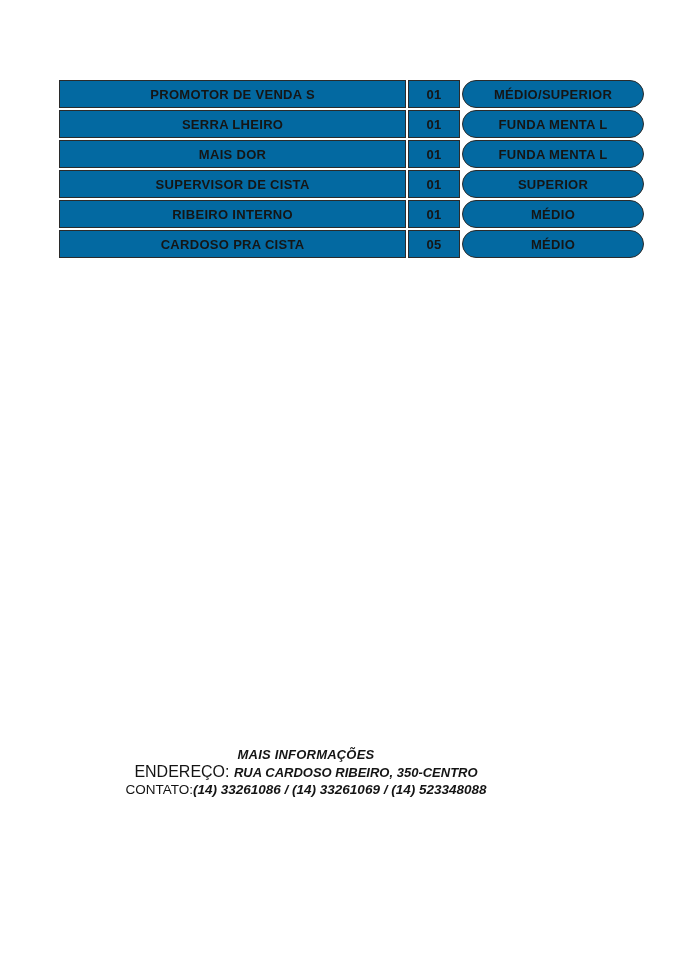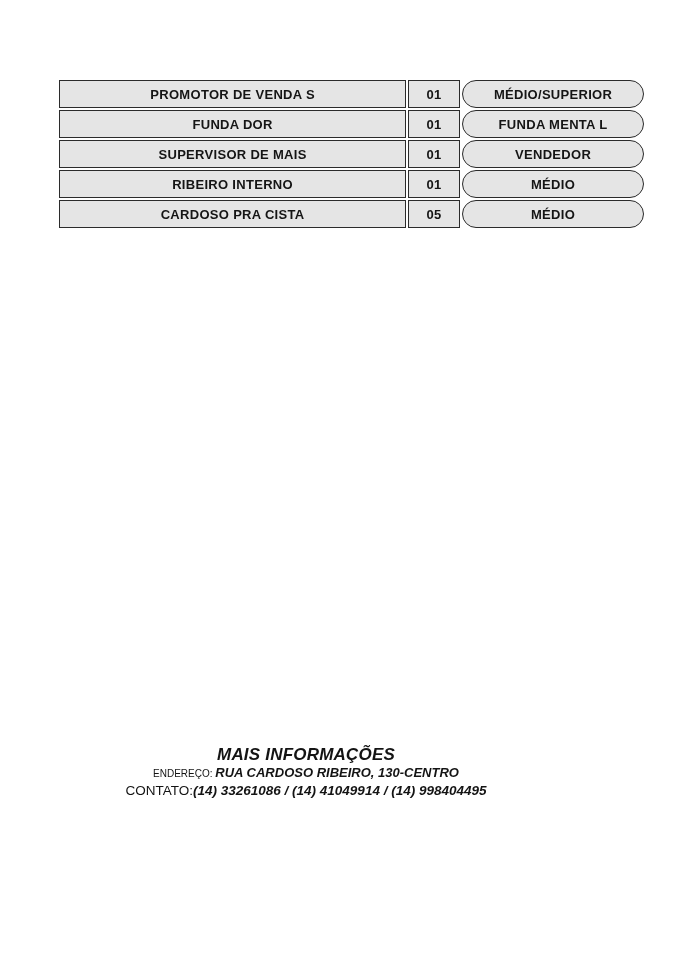--- a/index.html
+++ b/index.html
@@ -37,7 +37,7 @@
     font-weight: bold;
     letter-spacing: 0.3px;
     color: #151515;
-    background: #e5e5e5;
+    background: #0369a1;
     overflow: hidden;
     white-space: nowrap;
   }

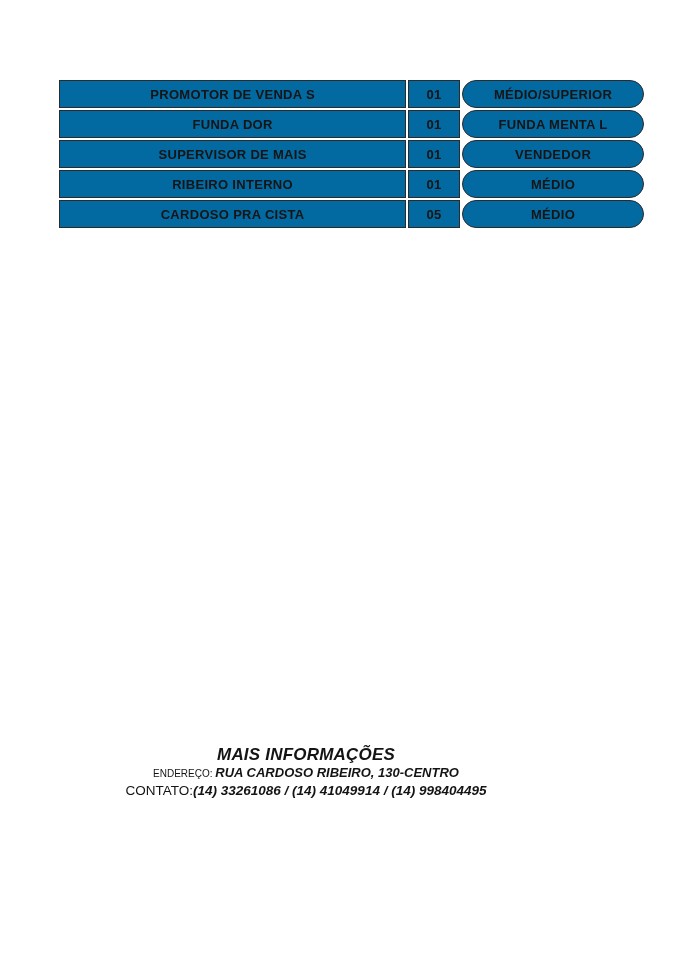--- a/index.html
+++ b/index.html
@@ -92,6 +92,11 @@
           <td class="col-education">MÉDIO/SUPERIOR</td>
         </tr>
         <tr>
+          <td class="col-position">SERRA LHEIRO</td>
+          <td class="col-openings">01</td>
+          <td class="col-education">FUNDA MENTA L</td>
+        </tr>
+        <tr>
           <td class="col-position">FUNDA DOR</td>
           <td class="col-openings">01</td>
           <td class="col-education">FUNDA MENTA L</td>

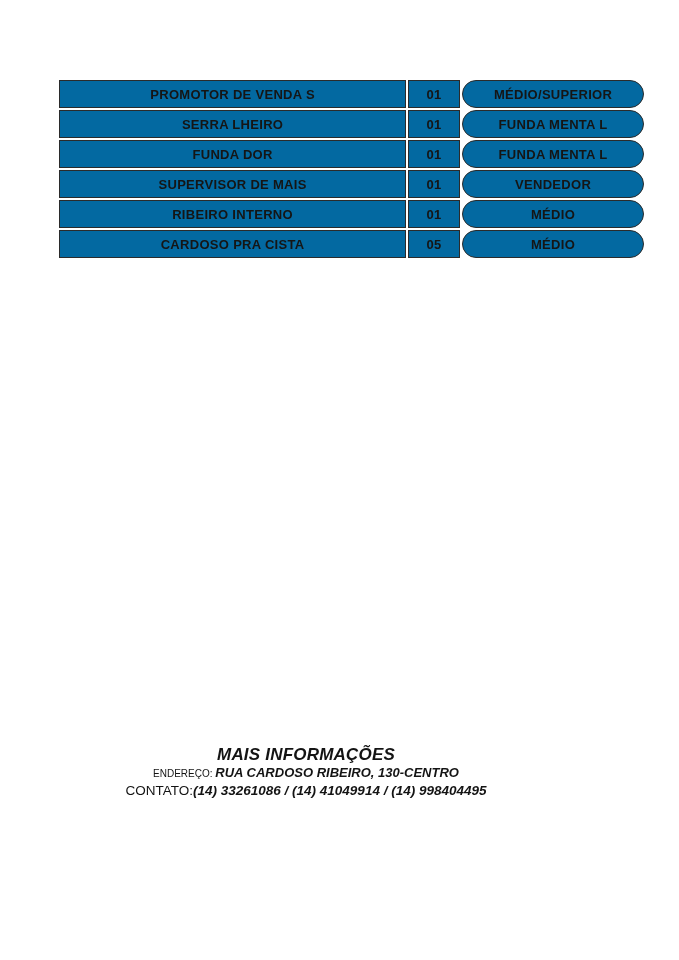--- a/index.html
+++ b/index.html
@@ -97,7 +97,7 @@
           <td class="col-education">FUNDA MENTA L</td>
         </tr>
         <tr>
-          <td class="col-position">FUNDA DOR</td>
+          <td class="col-position">MAIS DOR</td>
           <td class="col-openings">01</td>
           <td class="col-education">FUNDA MENTA L</td>
         </tr>

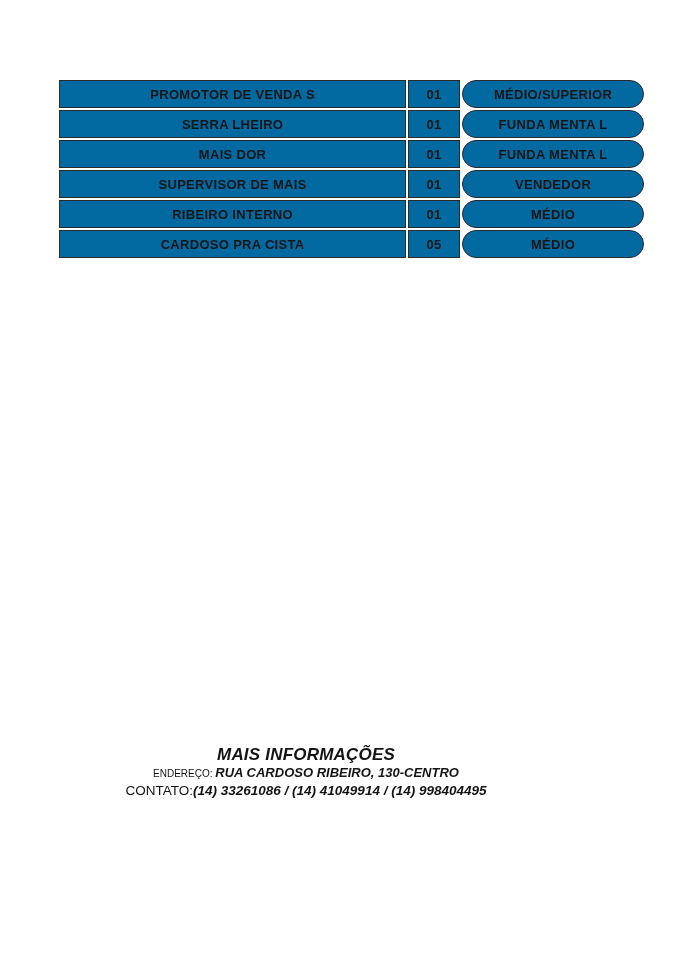--- a/index.html
+++ b/index.html
@@ -102,7 +102,7 @@
           <td class="col-education">FUNDA MENTA L</td>
         </tr>
         <tr>
-          <td class="col-position">SUPERVISOR DE MAIS</td>
+          <td class="col-position">SUPERVISOR DE CISTA</td>
           <td class="col-openings">01</td>
           <td class="col-education">VENDEDOR</td>
         </tr>

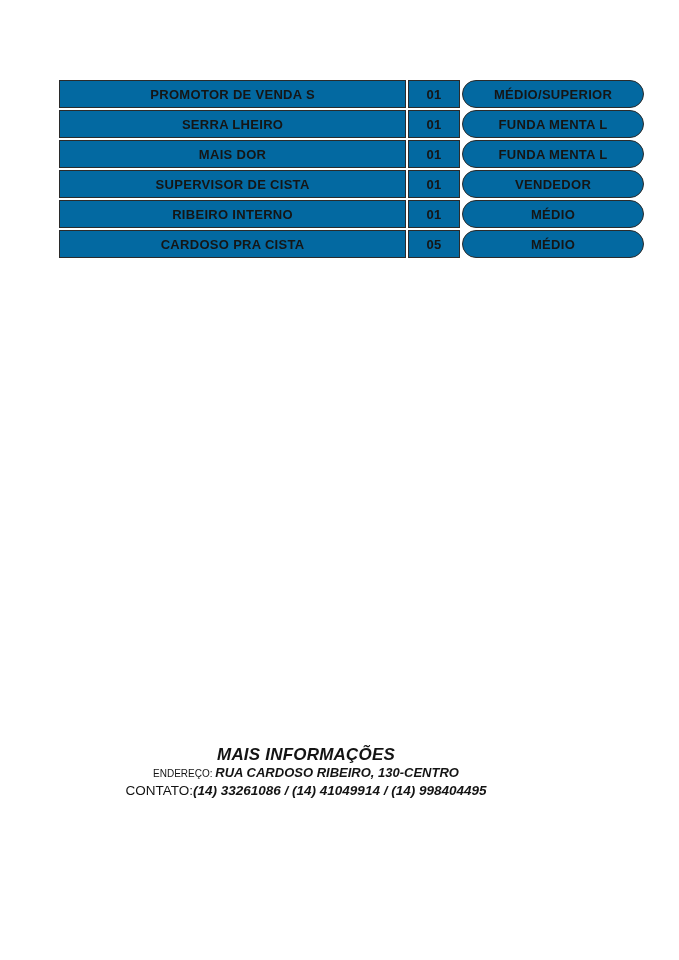--- a/index.html
+++ b/index.html
@@ -104,7 +104,7 @@
         <tr>
           <td class="col-position">SUPERVISOR DE CISTA</td>
           <td class="col-openings">01</td>
-          <td class="col-education">VENDEDOR</td>
+          <td class="col-education">SUPERIOR</td>
         </tr>
         <tr>
           <td class="col-position">RIBEIRO INTERNO</td>

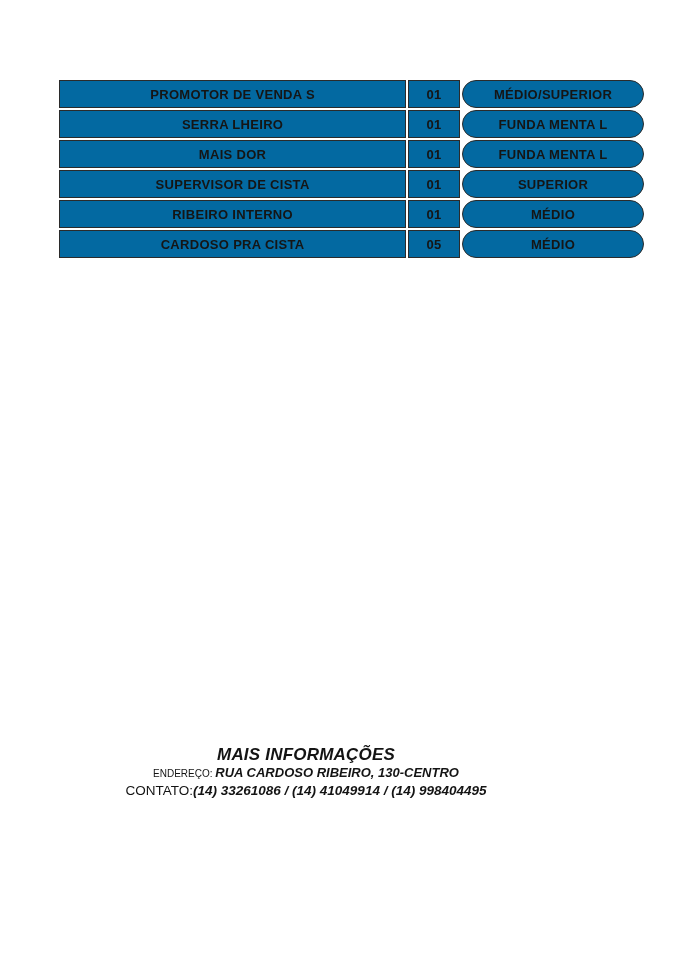--- a/index.html
+++ b/index.html
@@ -55,7 +55,7 @@
     color: #141414;
   }
   .footer-title {
-    font-size: 17px;
+    font-size: 13px;
     font-weight: bold;
     font-style: italic;
     letter-spacing: 0.2px;

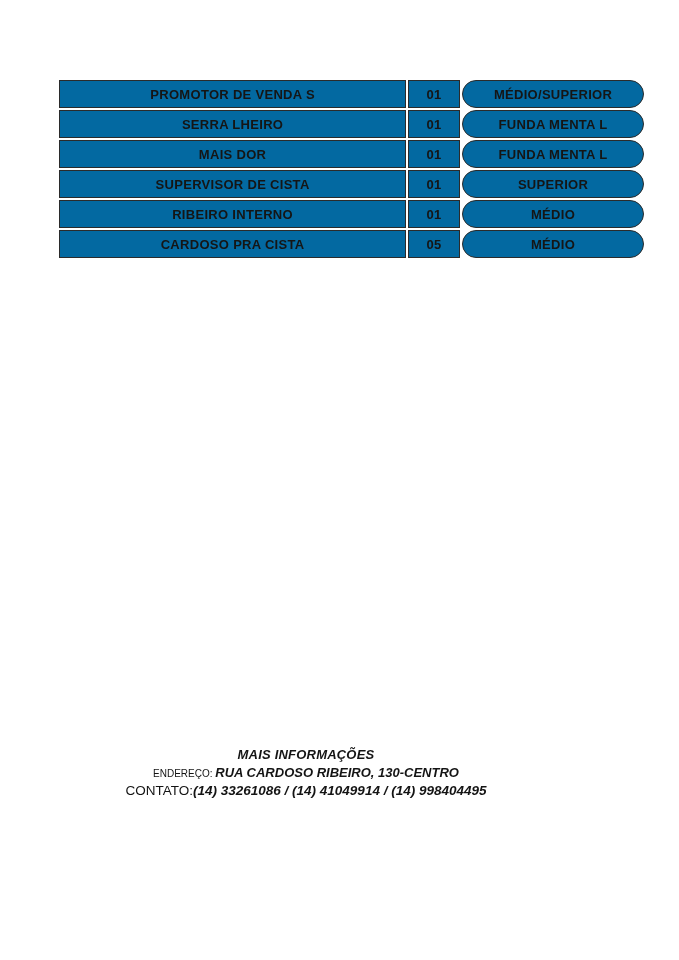--- a/index.html
+++ b/index.html
@@ -61,7 +61,7 @@
     letter-spacing: 0.2px;
   }
   .address-label {
-    font-size: 10px;
+    font-size: 16px;
     font-weight: normal;
     font-style: normal;
   }

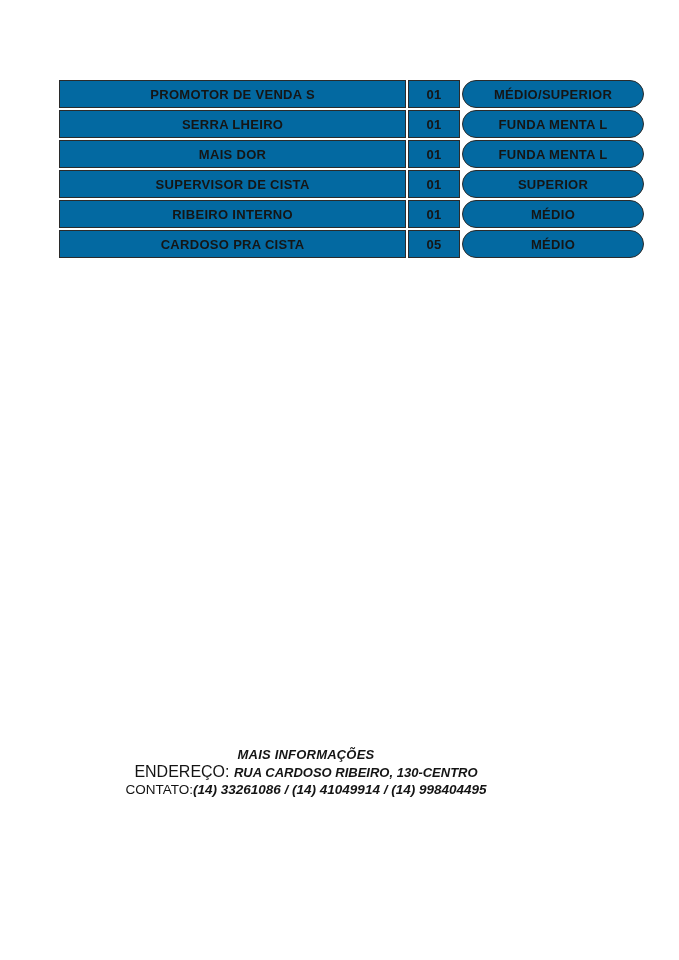--- a/index.html
+++ b/index.html
@@ -122,7 +122,7 @@
 
 <div class="footer">
   <div class="footer-title">MAIS INFORMAÇÕES</div>
-  <div class="footer-address-line"><span class="address-label">ENDEREÇO: </span><span class="address-value">RUA CARDOSO RIBEIRO, 130-CENTRO</span></div>
+  <div class="footer-address-line"><span class="address-label">ENDEREÇO: </span><span class="address-value">RUA CARDOSO RIBEIRO, 350-CENTRO</span></div>
   <div class="footer-contact-line"><span class="contact-label">CONTATO:</span><span class="contact-value">(14) 33261086 / (14) 41049914 / (14) 998404495</span></div>
 </div>
 

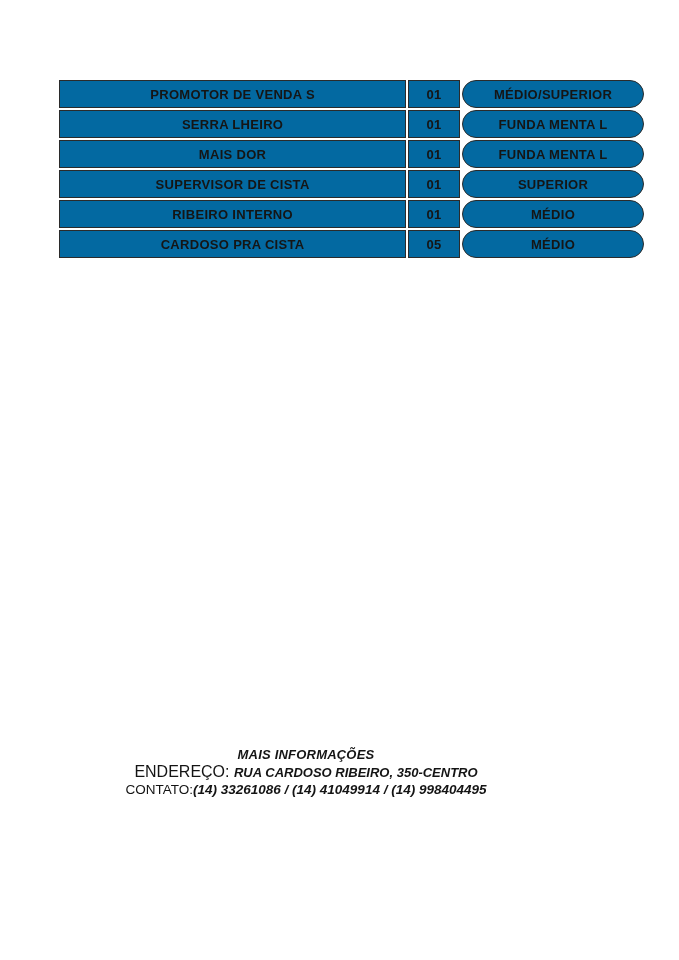--- a/index.html
+++ b/index.html
@@ -123,7 +123,7 @@
 <div class="footer">
   <div class="footer-title">MAIS INFORMAÇÕES</div>
   <div class="footer-address-line"><span class="address-label">ENDEREÇO: </span><span class="address-value">RUA CARDOSO RIBEIRO, 350-CENTRO</span></div>
-  <div class="footer-contact-line"><span class="contact-label">CONTATO:</span><span class="contact-value">(14) 33261086 / (14) 41049914 / (14) 998404495</span></div>
+  <div class="footer-contact-line"><span class="contact-label">CONTATO:</span><span class="contact-value">(14) 33261086 / (14) 33261069 / (14) 523348088</span></div>
 </div>
 
 </body></html>

